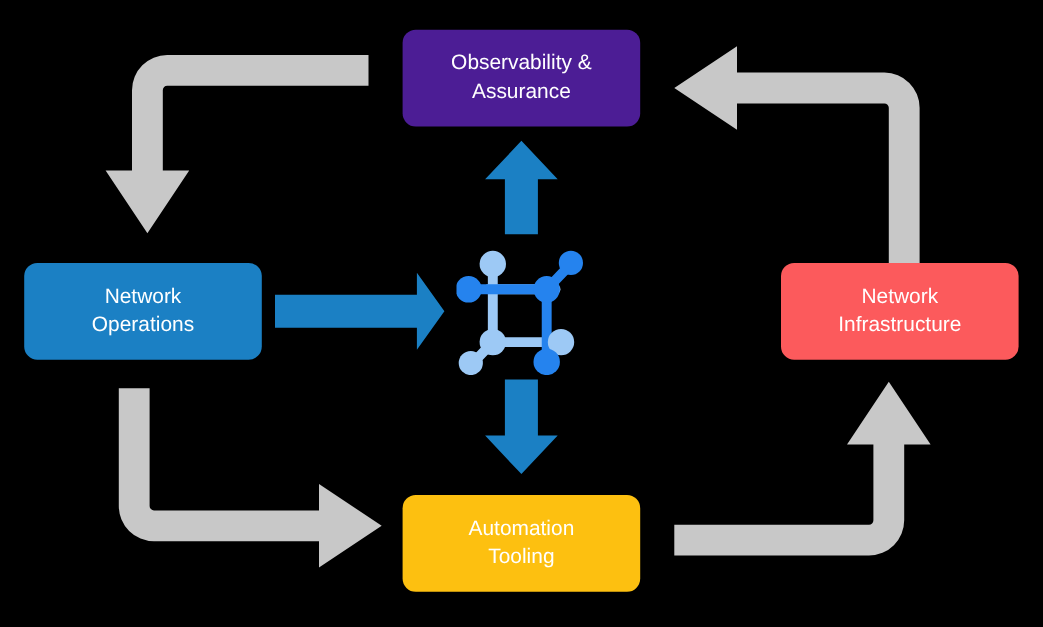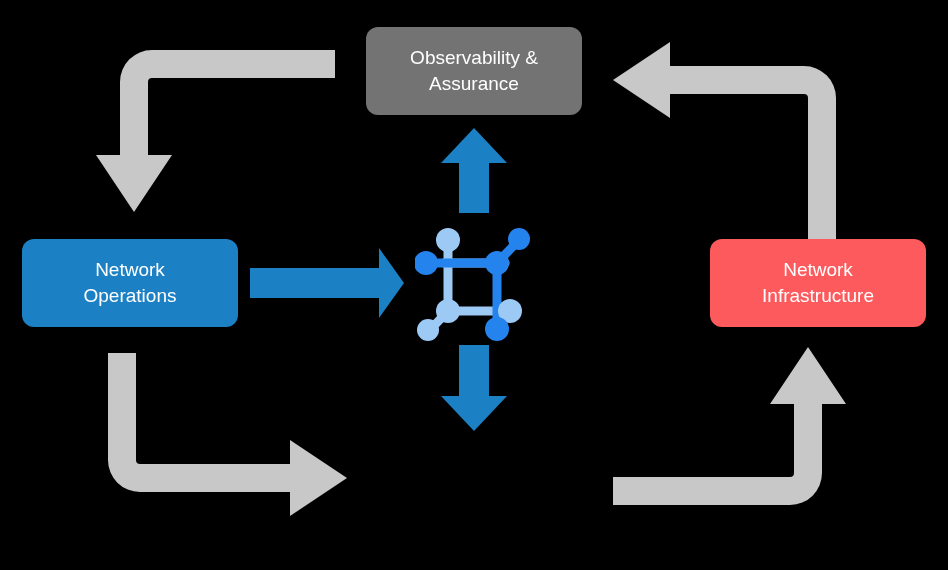--- a/index.html
+++ b/index.html
@@ -115,7 +115,7 @@
     </g>
   </svg>
 
-  <div class="node-box" id="box-observability" style="background:#737373;">
+  <div class="node-box" id="box-observability" style="background:#4c1d95;">
     <span>Observability &amp;
 Assurance</span>
   </div>

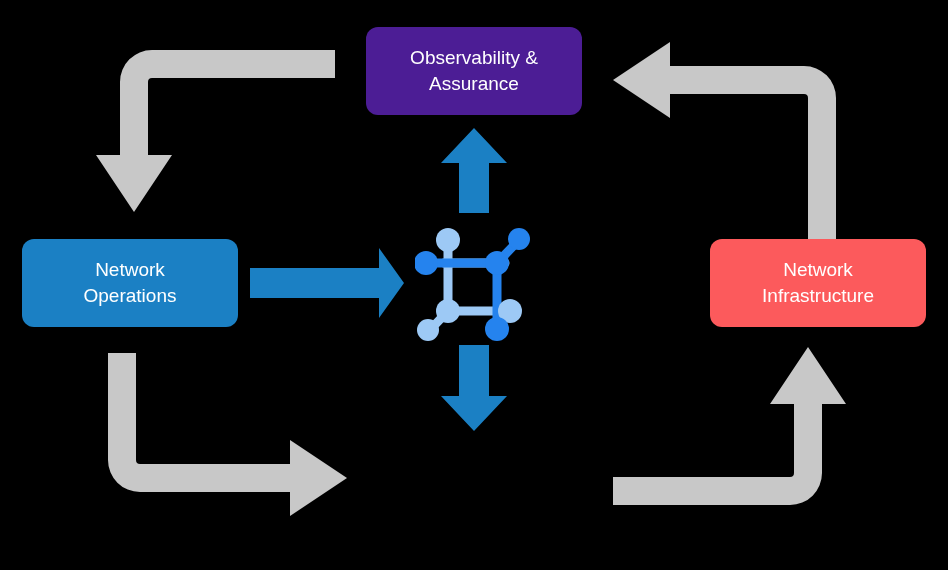--- a/index.html
+++ b/index.html
@@ -130,6 +130,10 @@
 Infrastructure</span>
   </div>
 
+  <div class="node-box" id="box-automation-tooling" style="background:#fdc010;">
+    <span>Automation
+Tooling</span>
+  </div>
 
 </div>
 

